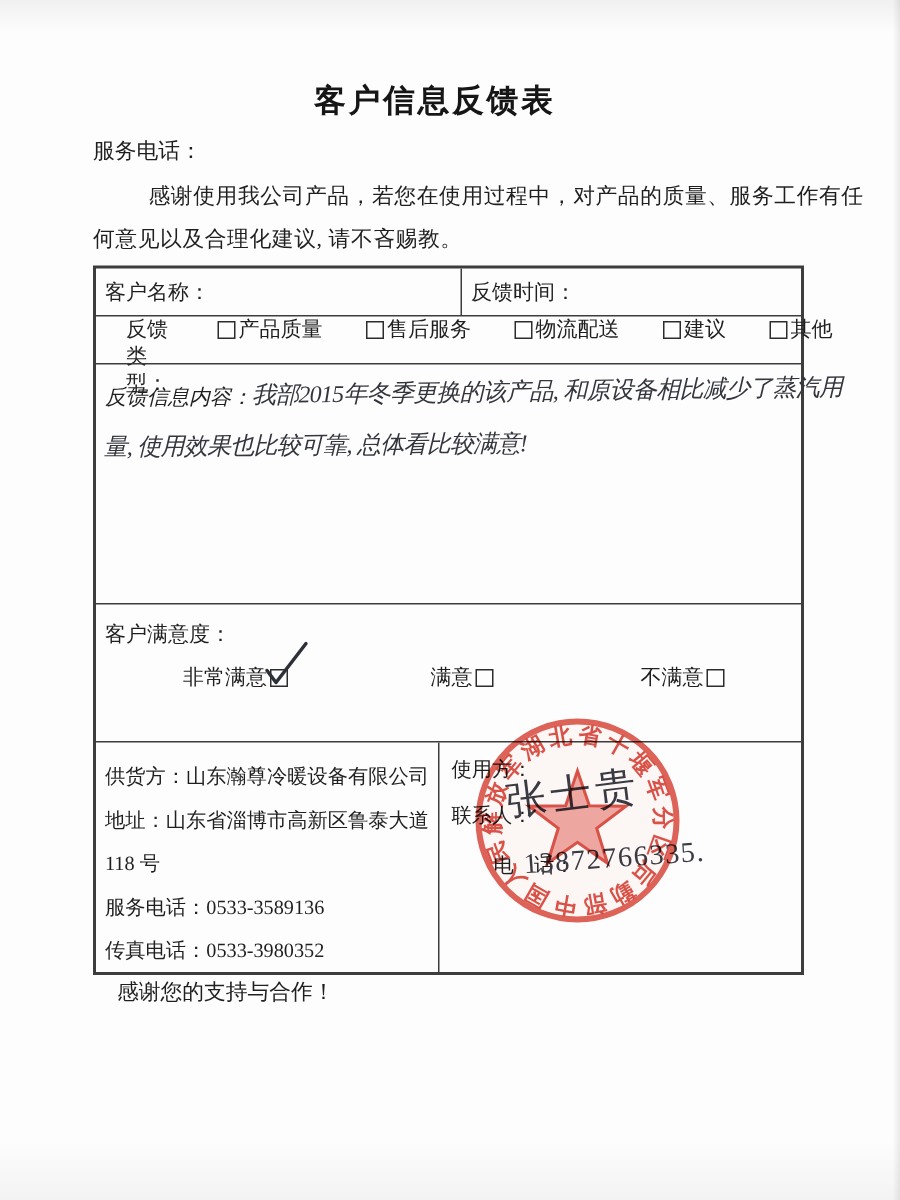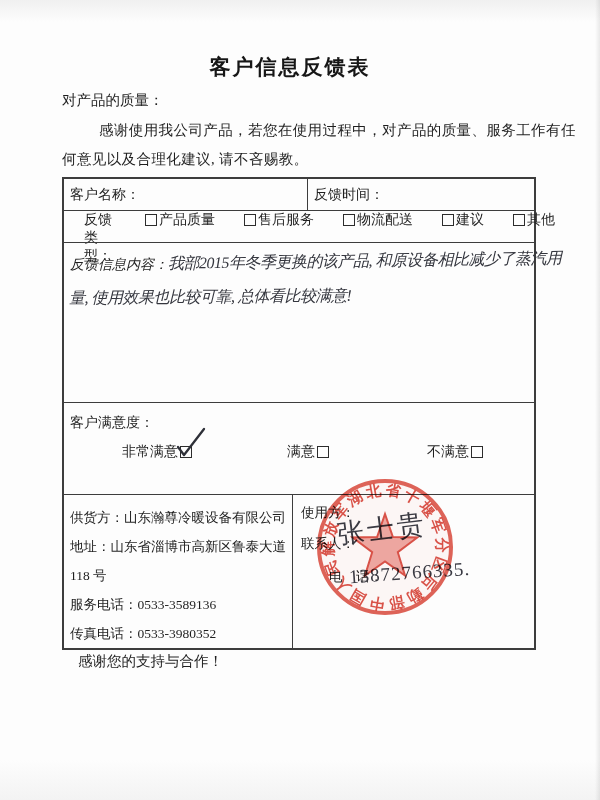--- a/index.html
+++ b/index.html
@@ -63,7 +63,7 @@
 <div class="page">
 
   <div class="title">客户信息反馈表</div>
-  <div class="greeting">对产品的质量：</div>
+  <div class="greeting">服务电话：</div>
   <div class="intro1">感谢使用我公司产品，若您在使用过程中，对产品的质量、服务工作有任</div>
   <div class="intro2">何意见以及合理化建议, 请不吝赐教。</div>
 

